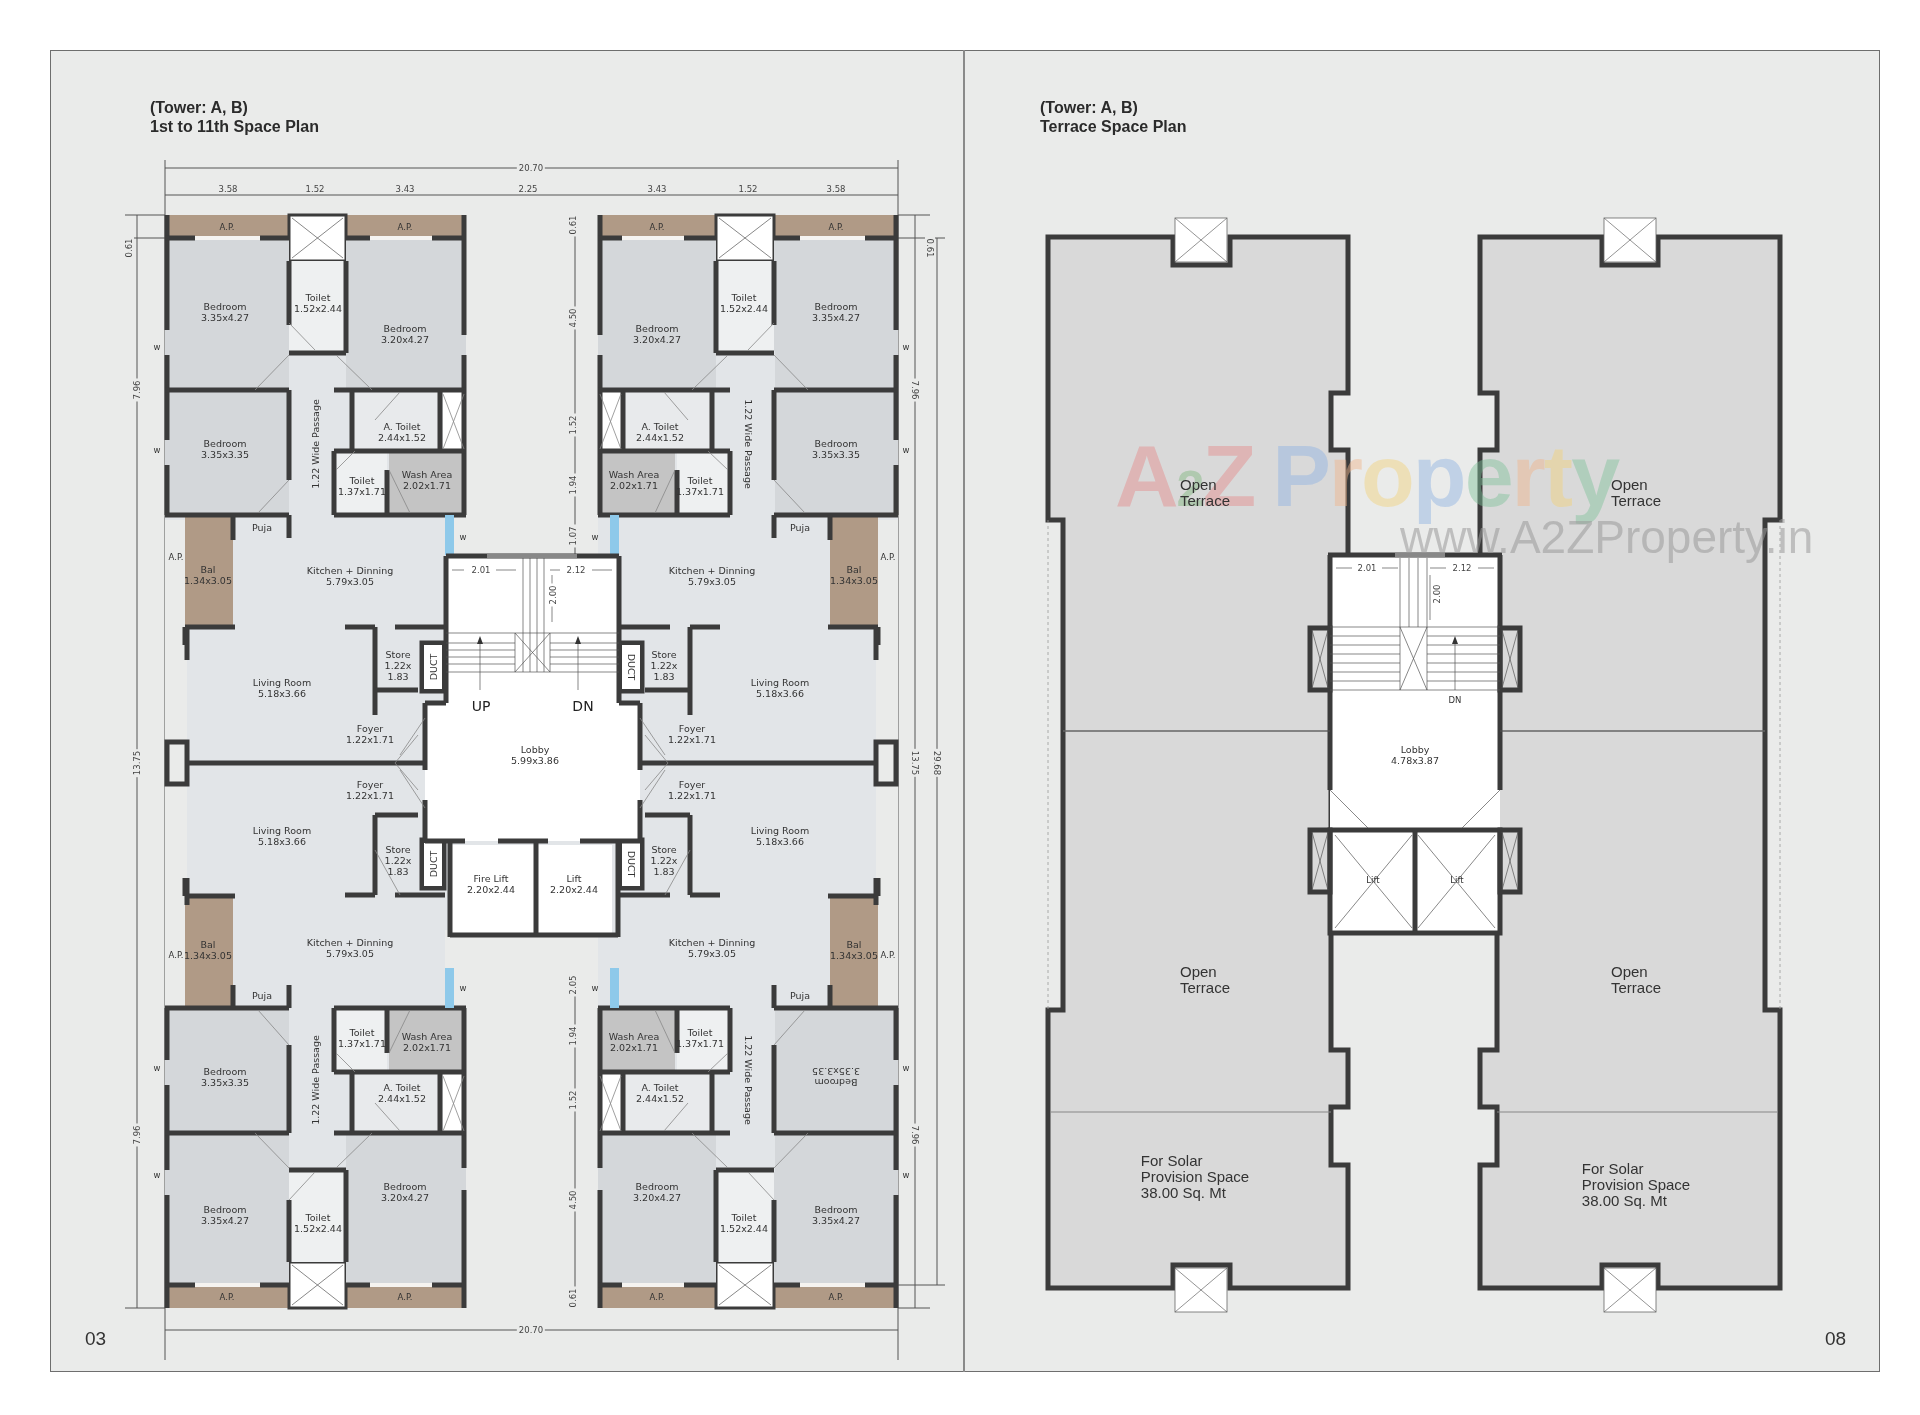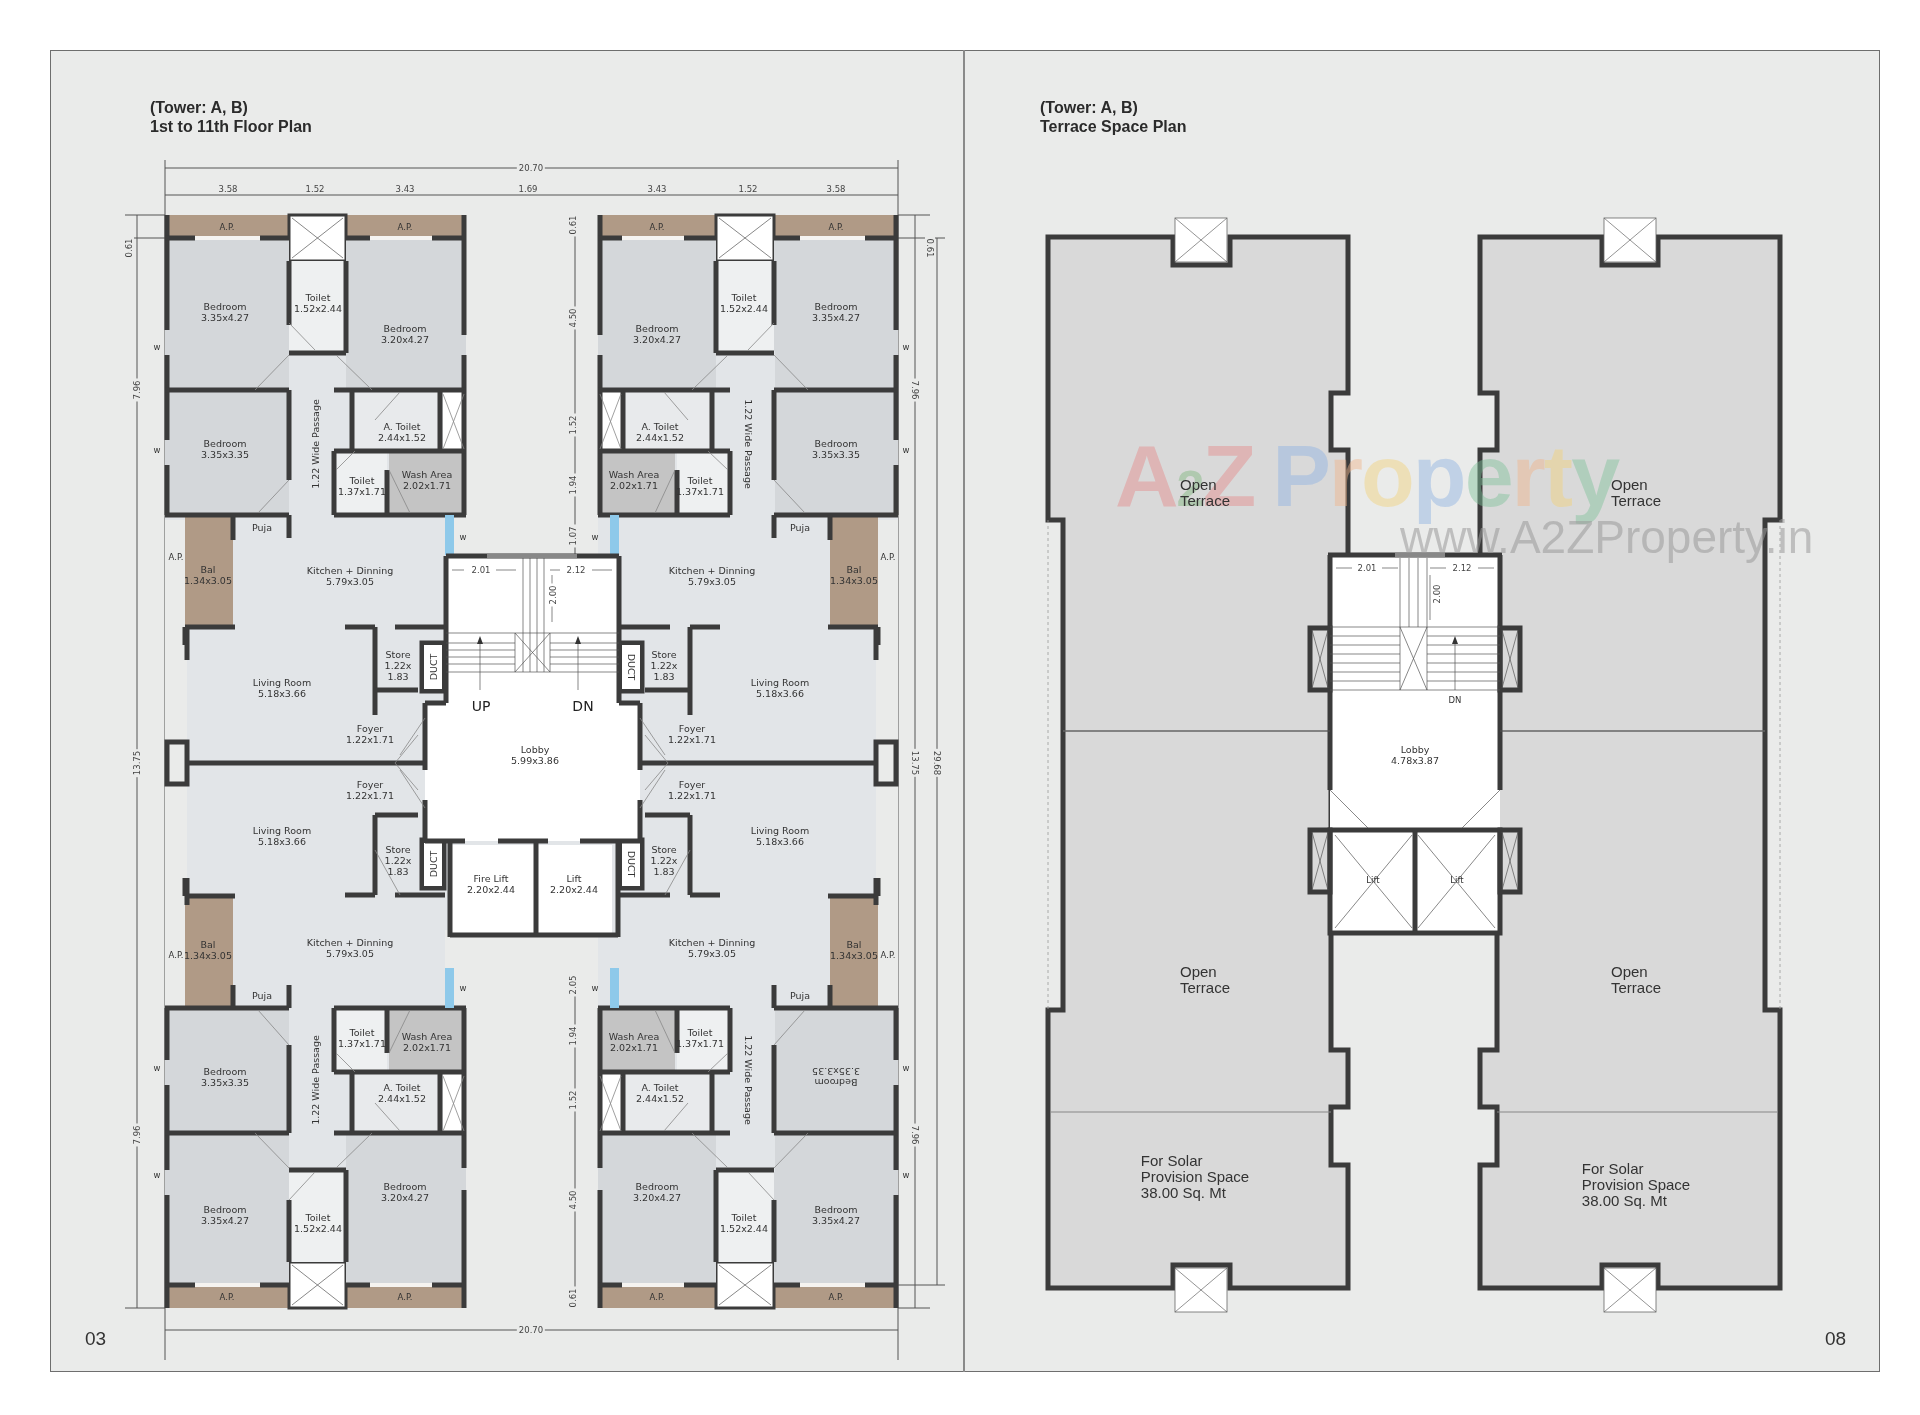--- a/index.html
+++ b/index.html
@@ -523,7 +523,7 @@
 
 <div class="title" style="left:150px; top:98px;">
   <div>(Tower: A, B)</div>
-  <div>1st to 11th Floor Plan</div>
+  <div>1st to 11th Space Plan</div>
 </div>
 <div class="title" style="left:1040px; top:98px;">
   <div>(Tower: A, B)</div>

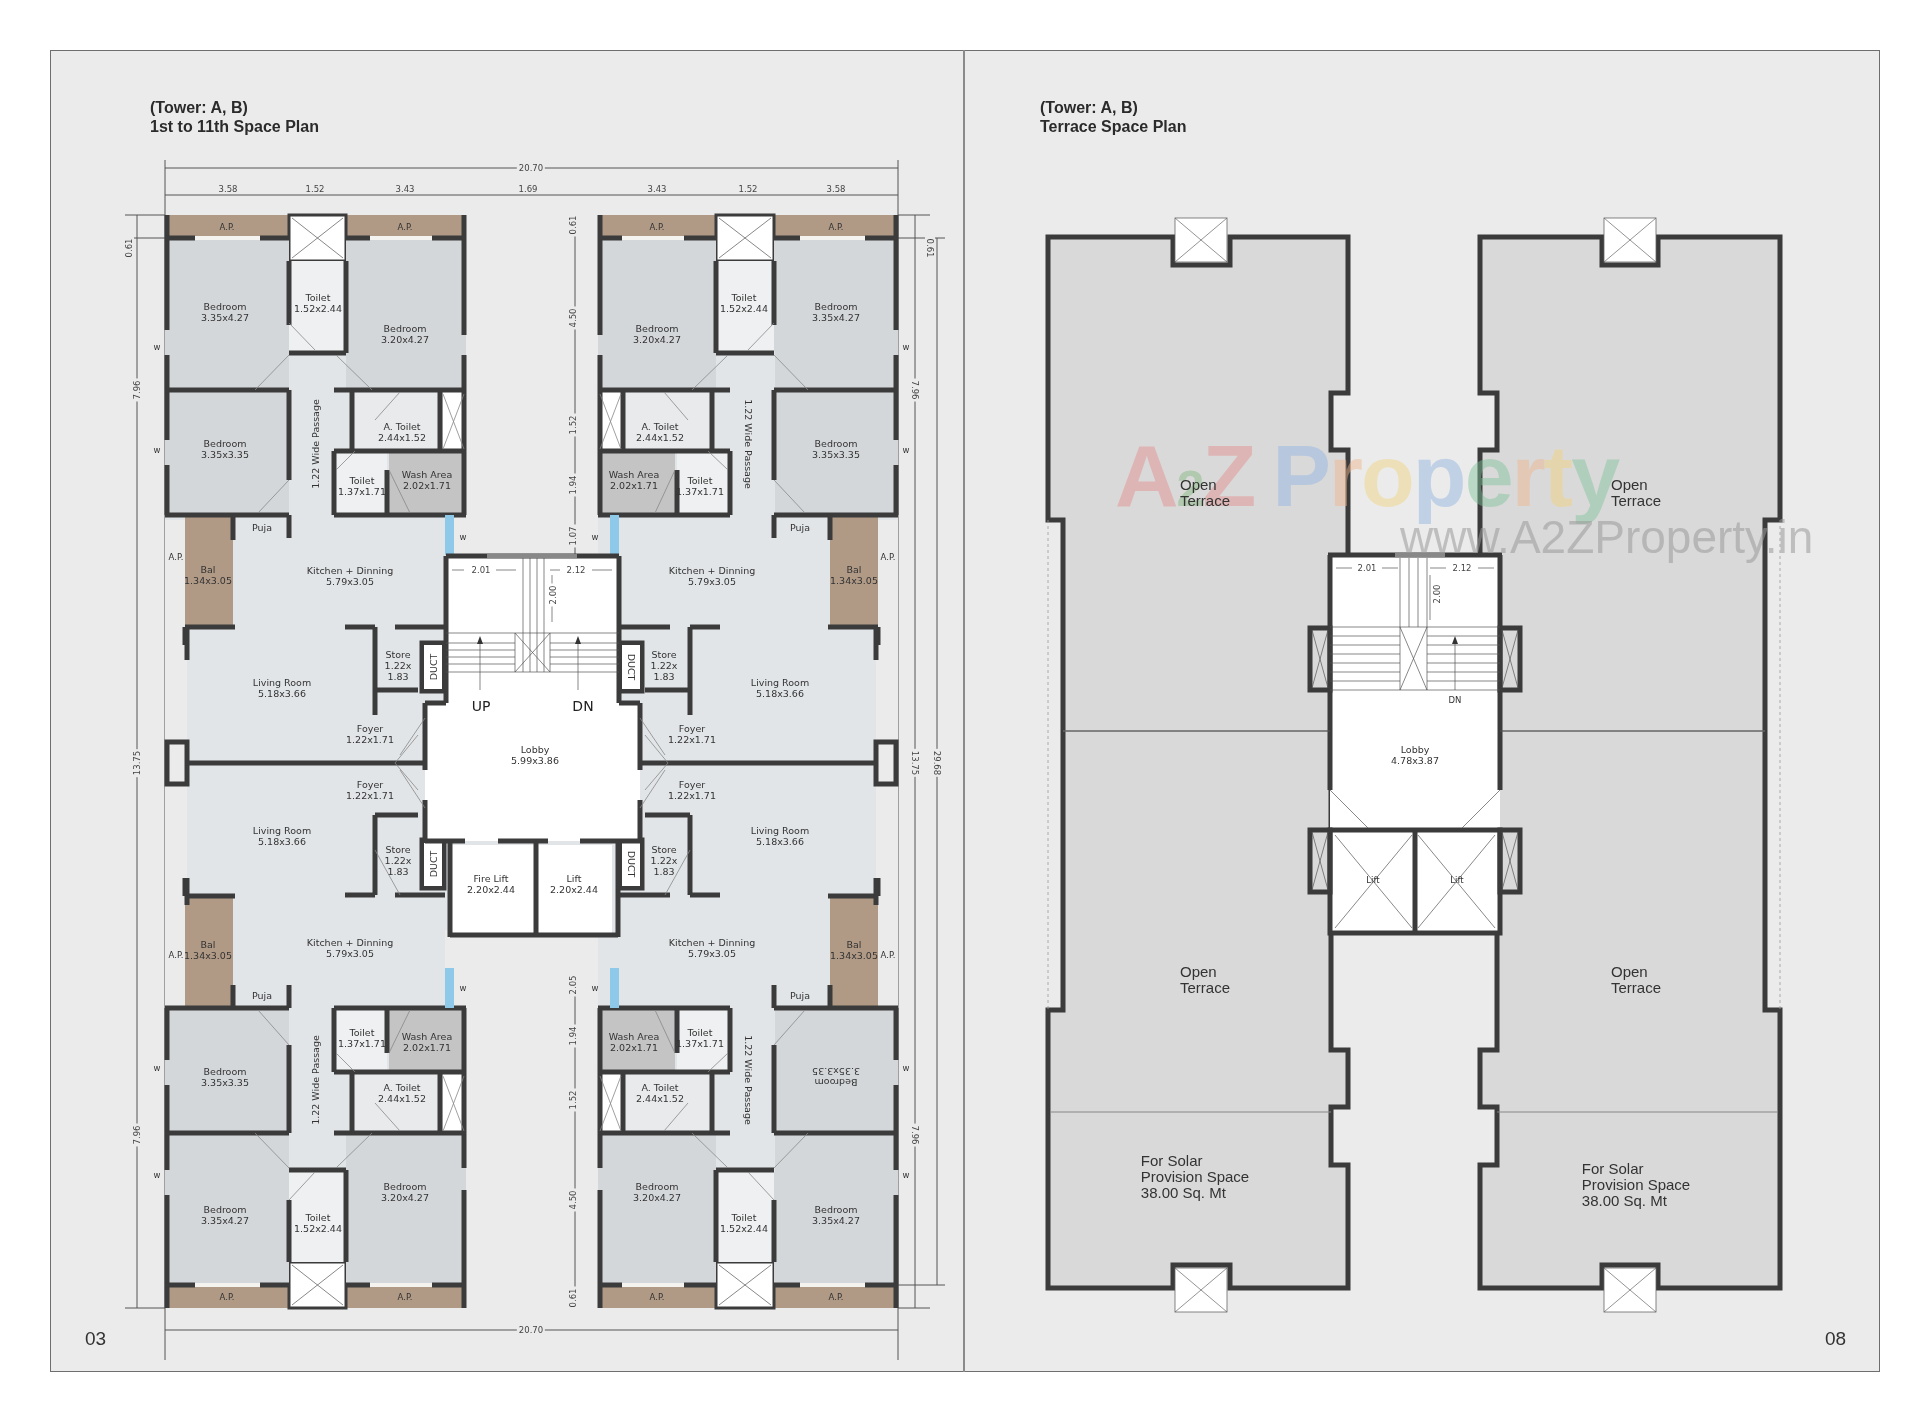--- a/index.html
+++ b/index.html
@@ -536,7 +536,7 @@
 <div class="dim" style="left:228px; top:189px;">3.58</div>
 <div class="dim" style="left:315px; top:189px;">1.52</div>
 <div class="dim" style="left:405px; top:189px;">3.43</div>
-<div class="dim" style="left:528px; top:189px;">1.69</div>
+<div class="dim" style="left:528px; top:189px;">2.25</div>
 <div class="dim" style="left:657px; top:189px;">3.43</div>
 <div class="dim" style="left:748px; top:189px;">1.52</div>
 <div class="dim" style="left:836px; top:189px;">3.58</div>

